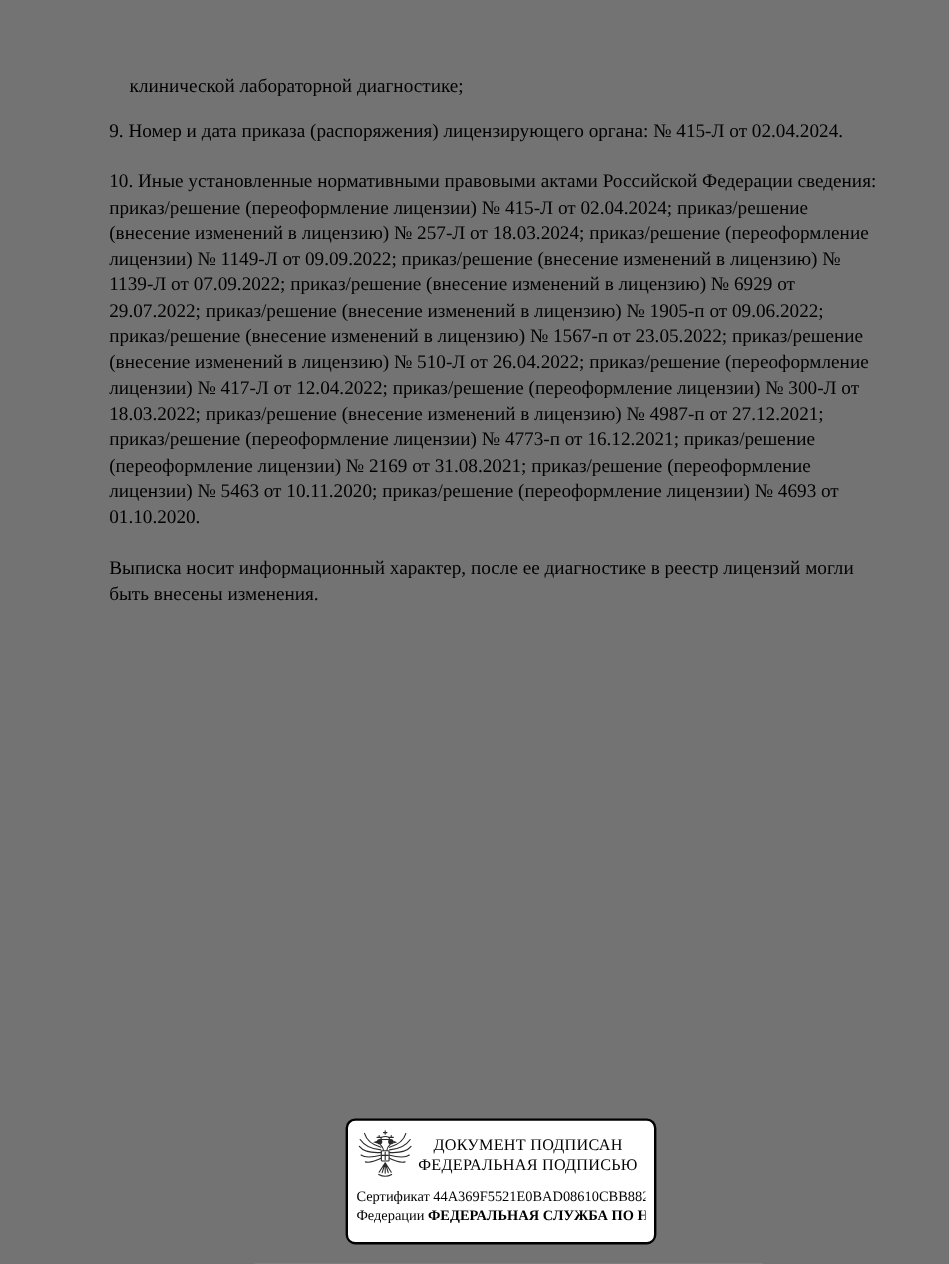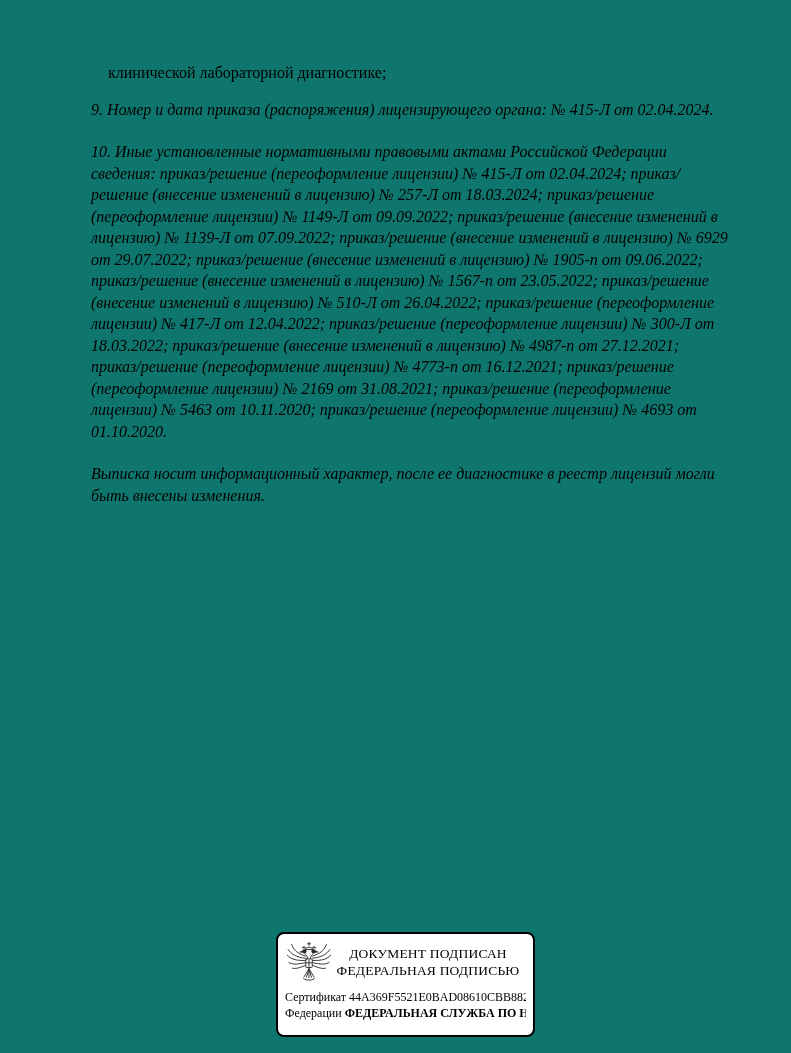--- a/index.html
+++ b/index.html
@@ -8,7 +8,7 @@
     width: 791px;
     height: 1053px;
     margin: 0 auto;
-    background: #0f766e;
+    background: #737373;
     font-family: "Liberation Serif", serif;
     color: #000000;
     overflow: hidden;

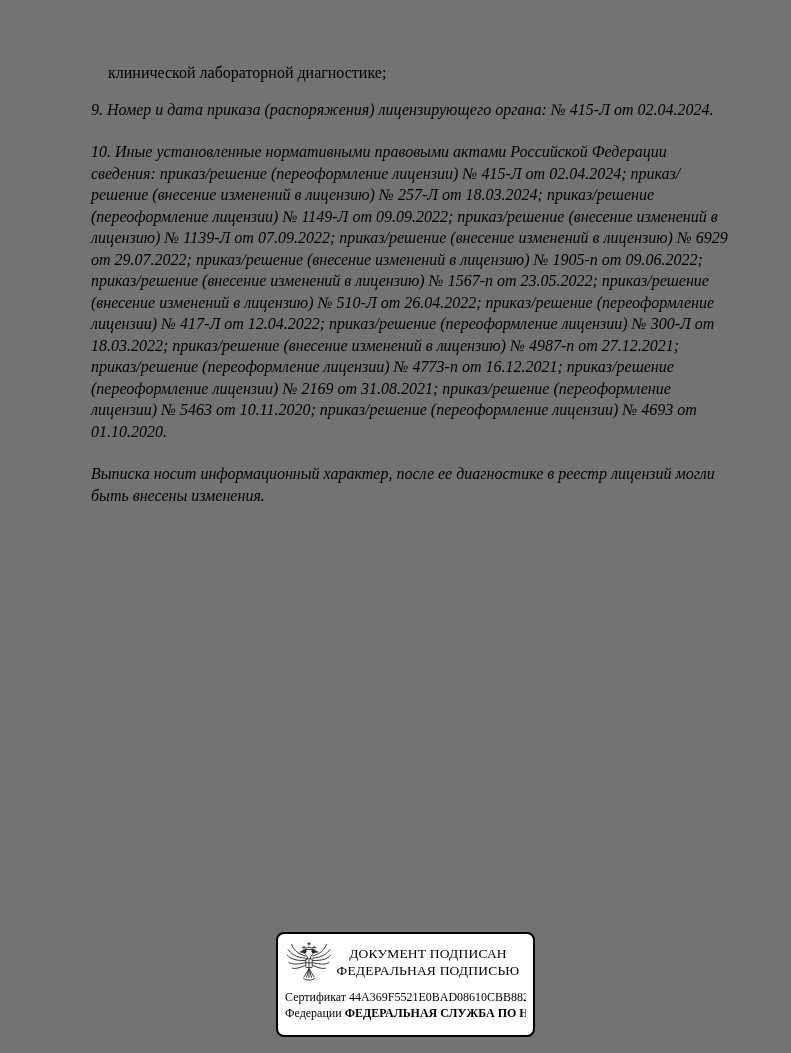--- a/index.html
+++ b/index.html
@@ -22,7 +22,7 @@
     line-height: 21.5px;
     text-align: left;
   }
-  .content p { margin: 0 16px 21px 0; font-style: italic; }
+  .content p { margin: 0 16px 21px 0; }
   .indented-block { margin: 0 0 15px 17px; }
   .indented-block div { margin: 0; }
 

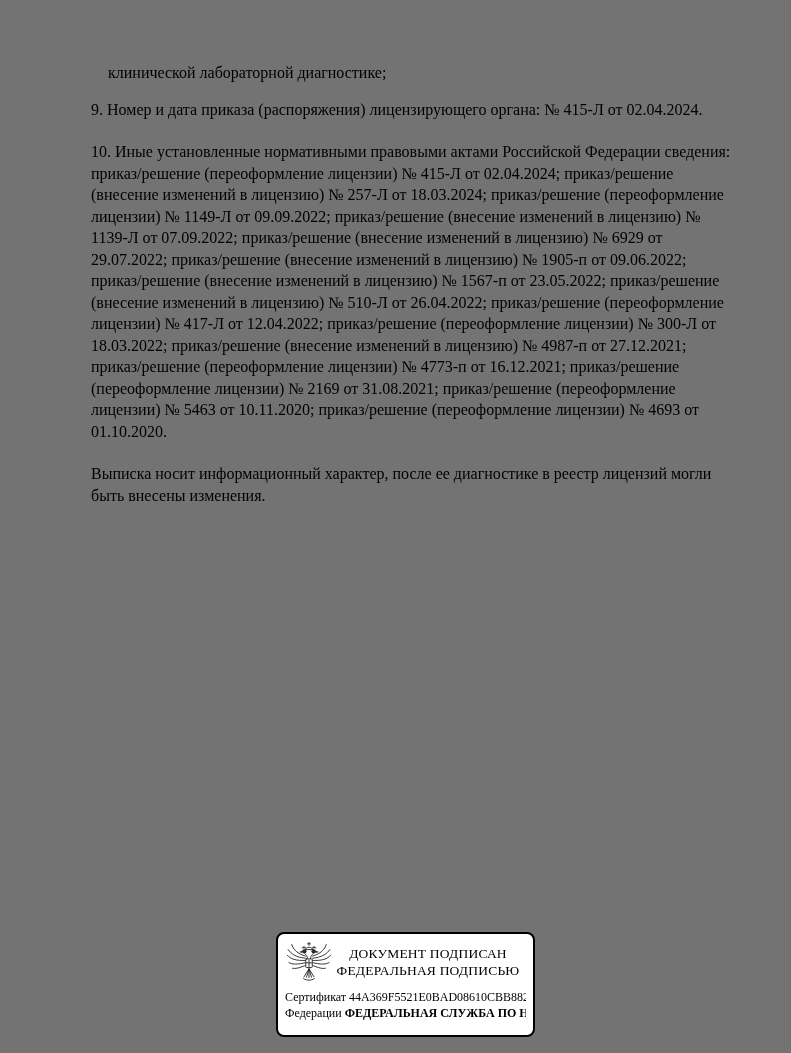--- a/index.html
+++ b/index.html
@@ -29,7 +29,7 @@
   
   .stamp {
     position: absolute;
-    left: 276px;
+    left: 288px;
     top: 932px;
     width: 259px;
     height: 105px;

